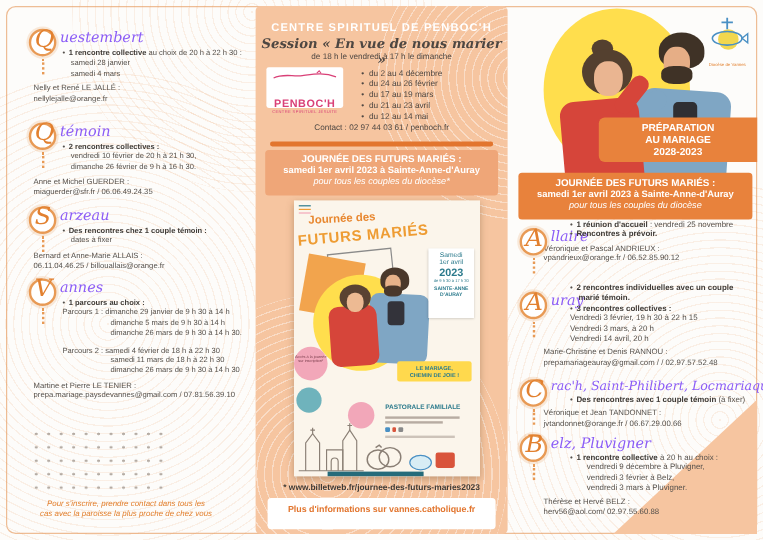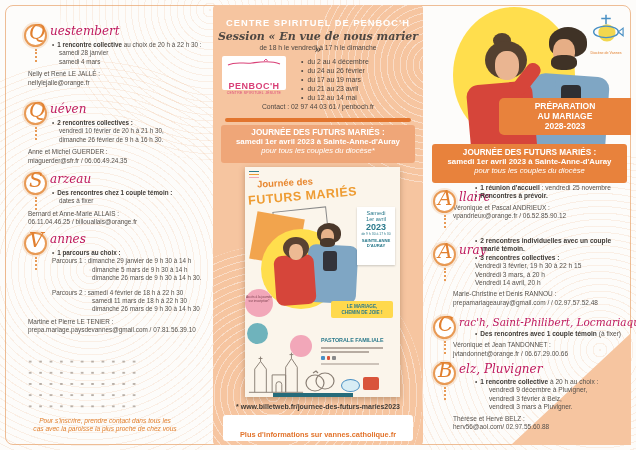--- a/index.html
+++ b/index.html
@@ -16,7 +16,7 @@
         border:2px solid #E89A55;background:#fff;box-shadow:0 0 0 2px rgba(232,154,85,.20);}
   .mletter{position:absolute;left:3px;top:-6px;font:italic 20px "DejaVu Serif",serif;color:#E2802F;}
   .mtail{position:absolute;left:9px;top:23px;height:13px;border-left:2px dotted #E89A55;}
-  .sec-title{margin-left:26px;font:italic 12px "DejaVu Serif",serif;color:#be185d;white-space:nowrap;}
+  .sec-title{margin-left:26px;font:italic 12px "DejaVu Serif",serif;color:#8b5cf6;white-space:nowrap;}
   .ln{line-height:8.4px;}
   .nw{white-space:nowrap;}
   .bold{font-weight:bold;color:#3E3A36;}

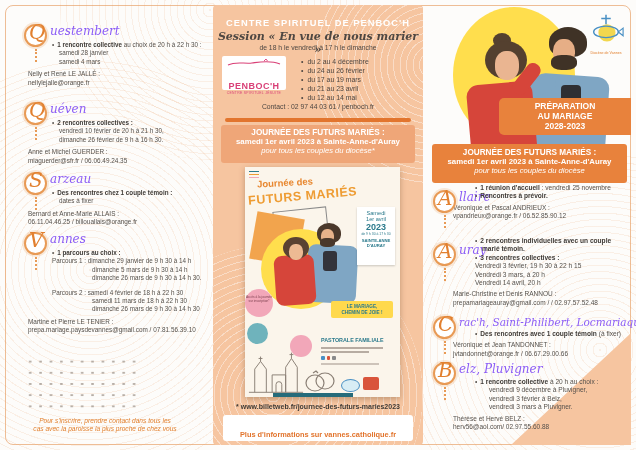--- a/index.html
+++ b/index.html
@@ -142,7 +142,7 @@
         <span class="mletter">Q</span>
         <span class="mtail"></span>
       </div>
-      <div class="sec-title">uéven</div>
+      <div class="sec-title">témoin</div>
       <div class="bullets">
         <div class="ln blt nw"><span class="bold">2 rencontres collectives :</span><span></span></div>
         <div class="ln ind nw">vendredi 10 février de 20 h à 21 h 30,</div>

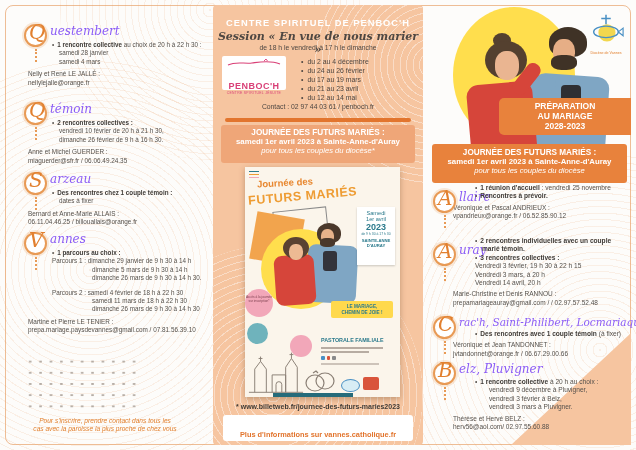--- a/index.html
+++ b/index.html
@@ -55,7 +55,7 @@
   .mb3{font:italic 7.6px "Liberation Sans",sans-serif;}
   .billetweb{top:398px;width:100%;text-align:center;font-weight:bold;font-size:7px;color:#3E3A36;}
   .info-box{left:10px;right:10px;top:410px;height:26px;background:#fff;border-radius:3px;text-align:center;
-     color:#E2752E;font-weight:bold;font-size:7.4px;padding-top:15px;box-sizing:border-box;line-height:9.5px;}
+     color:#E2752E;font-weight:bold;font-size:7.4px;padding-top:5px;box-sizing:border-box;line-height:9.5px;}
   
   .poster{left:32px;top:162px;width:155px;height:230px;background:#FBF5EB;box-shadow:0 2px 6px rgba(90,60,30,.35);overflow:hidden;}
   .poster>*{position:absolute;}

